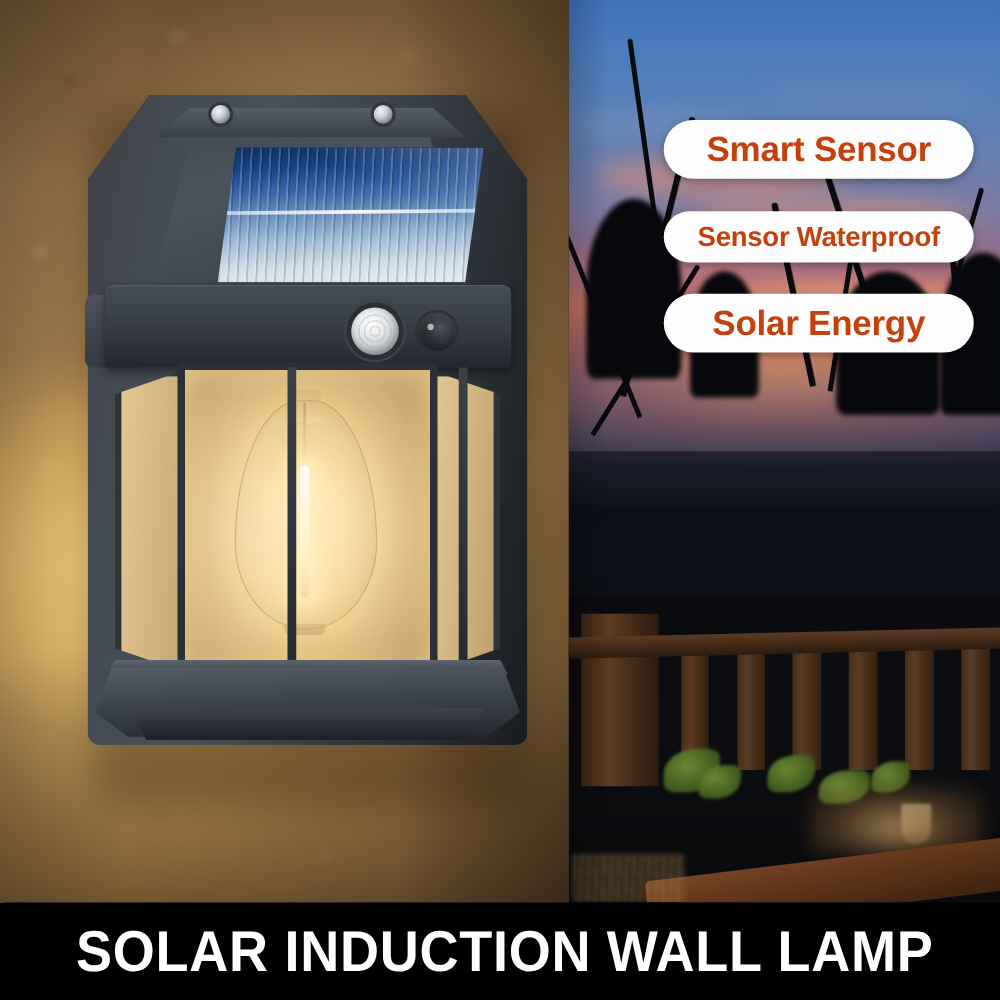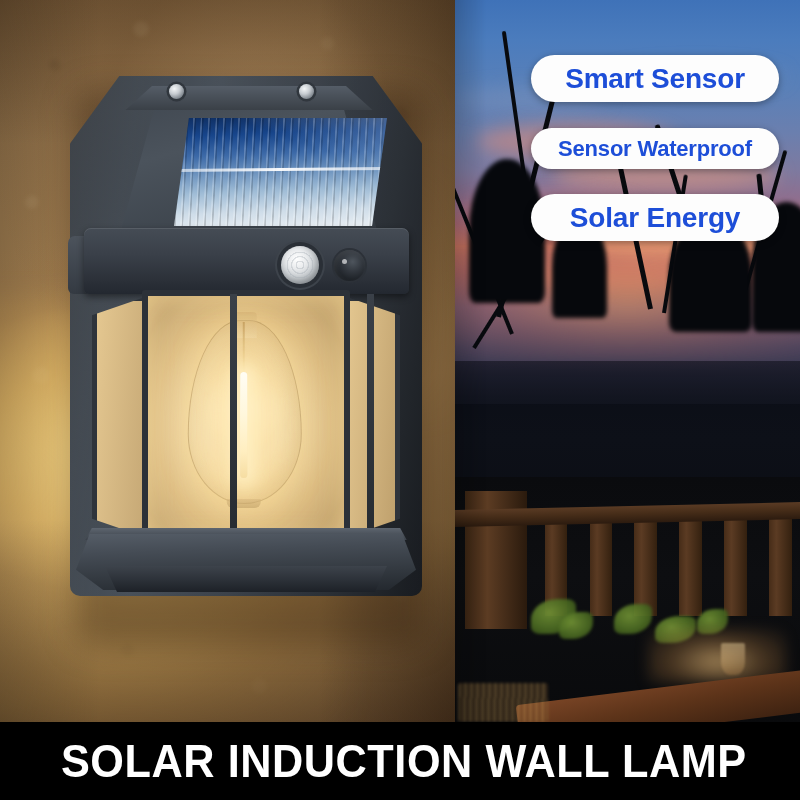--- a/index.html
+++ b/index.html
@@ -495,12 +495,13 @@
     justify-content: center;
     background: #fdfdfd;
     border-radius: 26px;
-    color: #1d4ed8;
+    color: #c2410c;
     font-weight: 700;
     letter-spacing: -0.2px;
     white-space: nowrap;
     box-shadow: 0 2px 7px rgba(0,0,0,0.34);
     pointer-events: auto;
+    margin-top: 41px;
   }
   .pill.p1 { left: 76px; top: 55px;  width: 248px; height: 47px; font-size: 28px; }
   .pill.p2 { left: 76px; top: 128px; width: 248px; height: 41px; font-size: 22px; }

